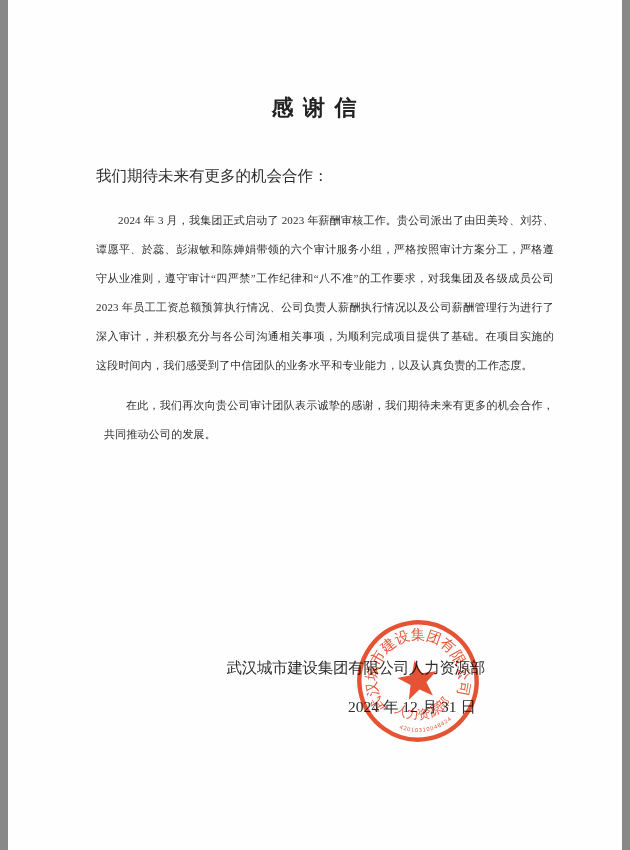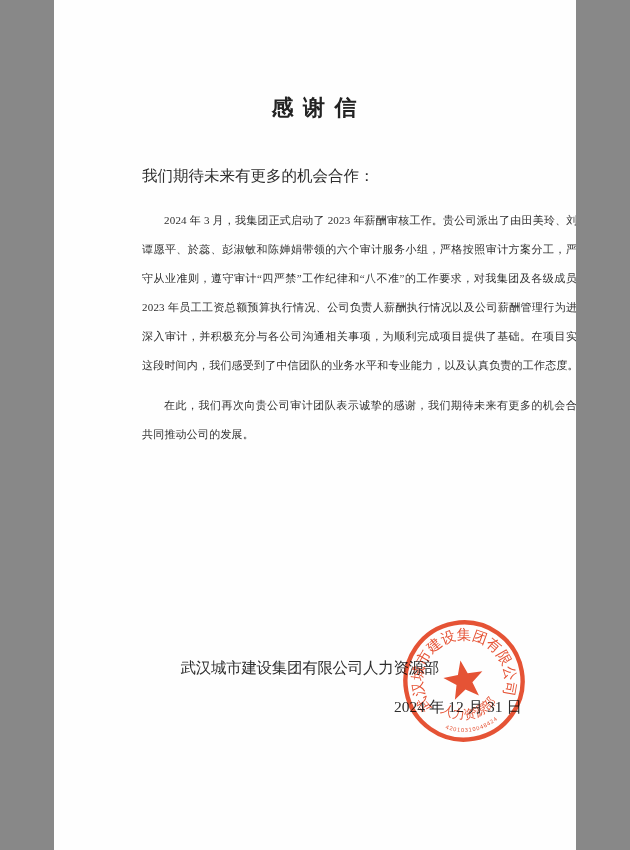--- a/index.html
+++ b/index.html
@@ -5,12 +5,13 @@
   html,body{margin:0;padding:0;background:#888;}
   .page{
     position:relative;
-    width:522px;height:850px;
+    width:578px;height:850px;
     margin:0 auto;
     background:#fefefe;
     font-family:"Liberation Serif","DejaVu Serif",serif;
     color:#2e2e2e;
     overflow:hidden;
+    padding-left:36px;
   }
   .title{
     position:absolute;top:93px;left:0;width:100%;

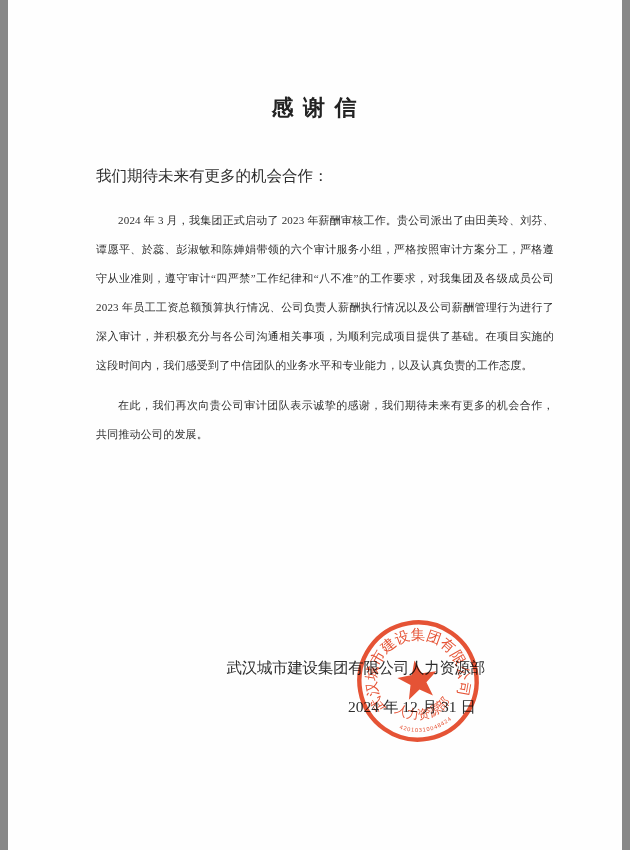--- a/index.html
+++ b/index.html
@@ -35,7 +35,7 @@
     text-align:justify;
     letter-spacing:0.2px;
   }
-  .body-text p + p{margin-top:11px;}
+  .body-text p + p{margin-top:11px;margin-left:8px;}
   .signature{
     position:absolute;top:658px;right:137px;
     font-size:15.5px;

